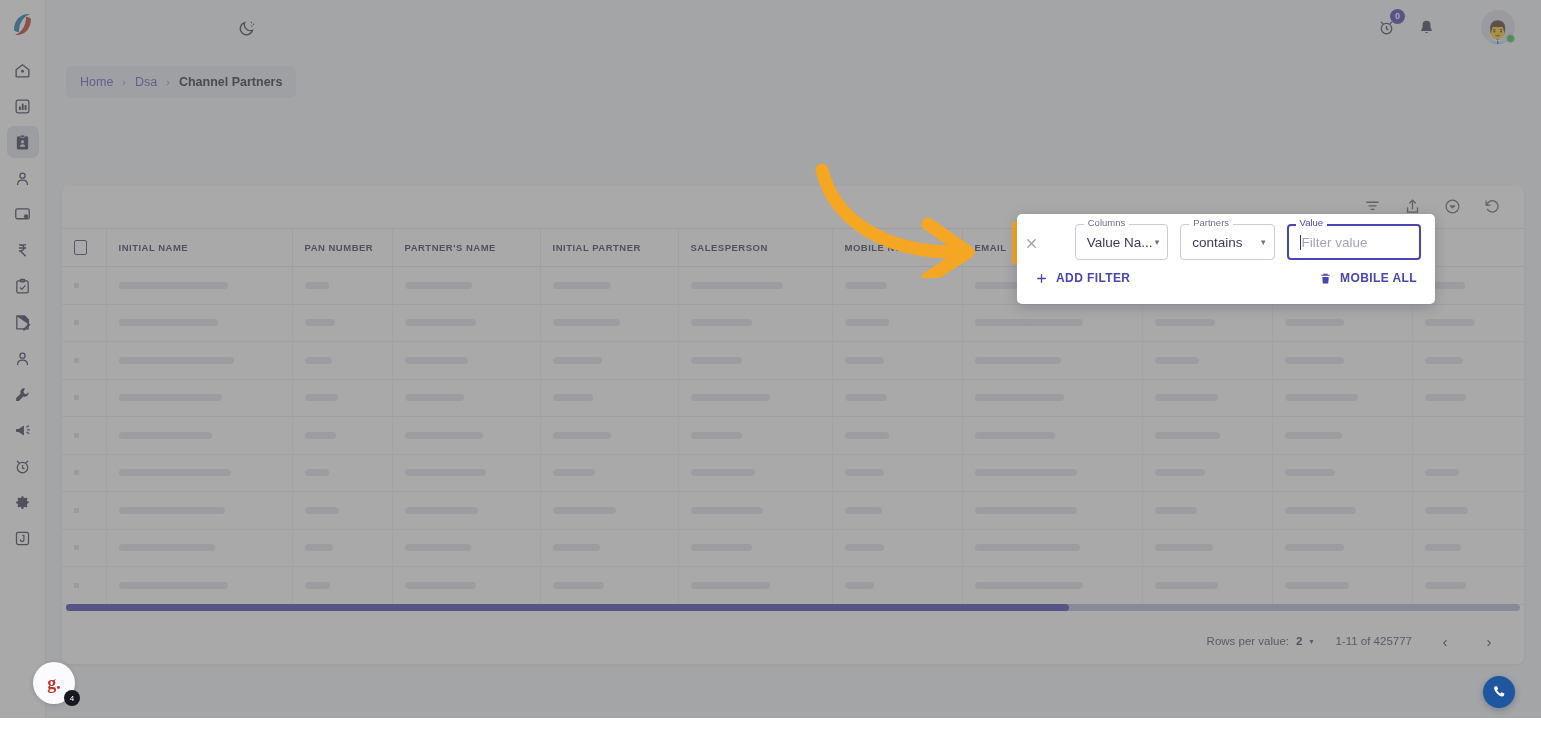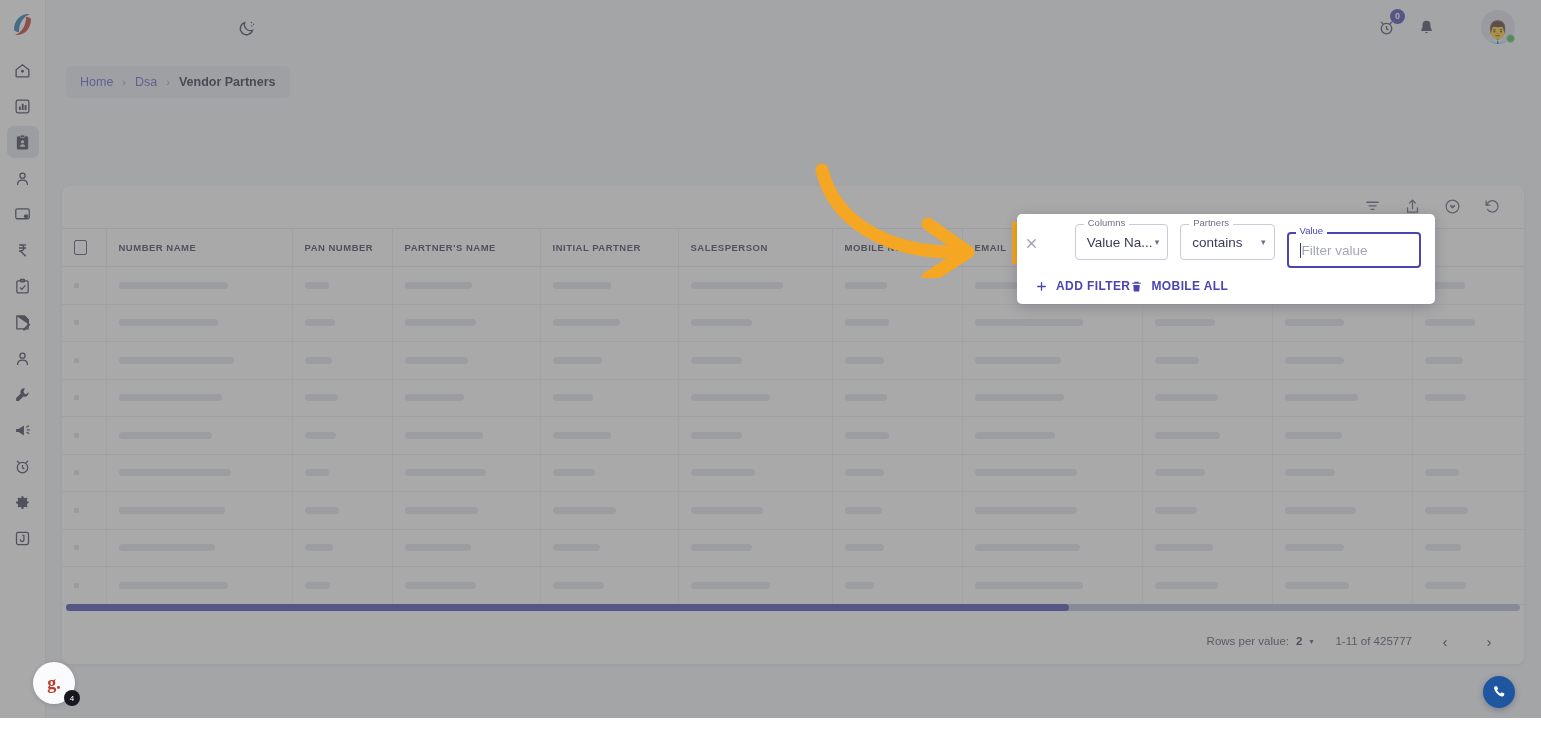--- a/index.html
+++ b/index.html
@@ -391,7 +391,7 @@
     <span class="bc-sep">›</span>
     <span class="bc-link">Dsa</span>
     <span class="bc-sep">›</span>
-    <span class="bc-current">Vendor Partners</span>
+    <span class="bc-current">Channel Partners</span>
   </div>
 
 

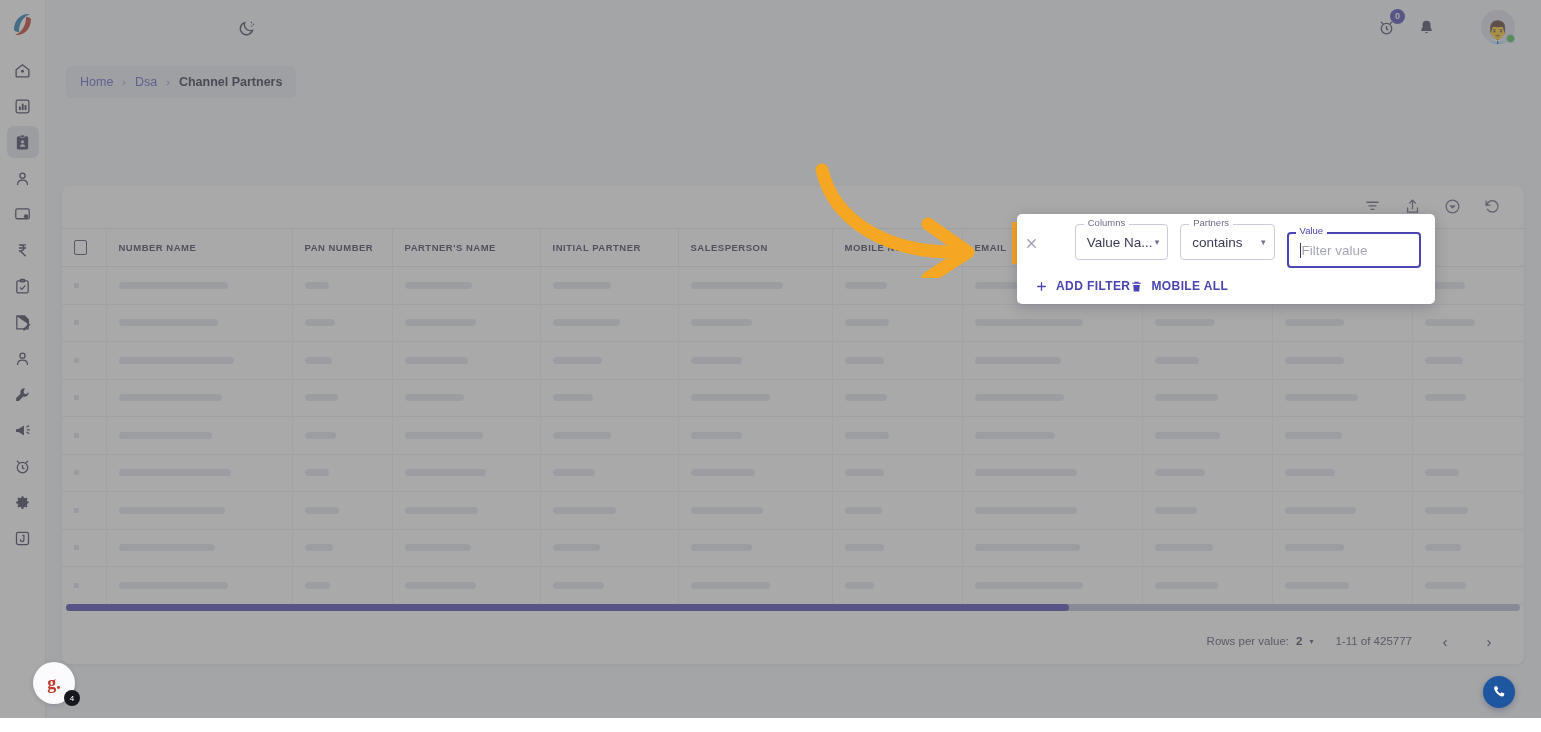--- a/index.html
+++ b/index.html
@@ -189,7 +189,7 @@
   .caret { margin-left: auto; color: #6e7087; font-size: 9px; }
   .field-columns { width: 100px; }
   .field-operator { width: 101px; }
-  .field-value { width: 144px; margin-top: 8px; }
+  .field-value { width: 144px; }
   .ph { color: #a4a6b8; }
   .caret-bar {
     display: inline-block; width: 1px; height: 15px; background: #3a3c57;

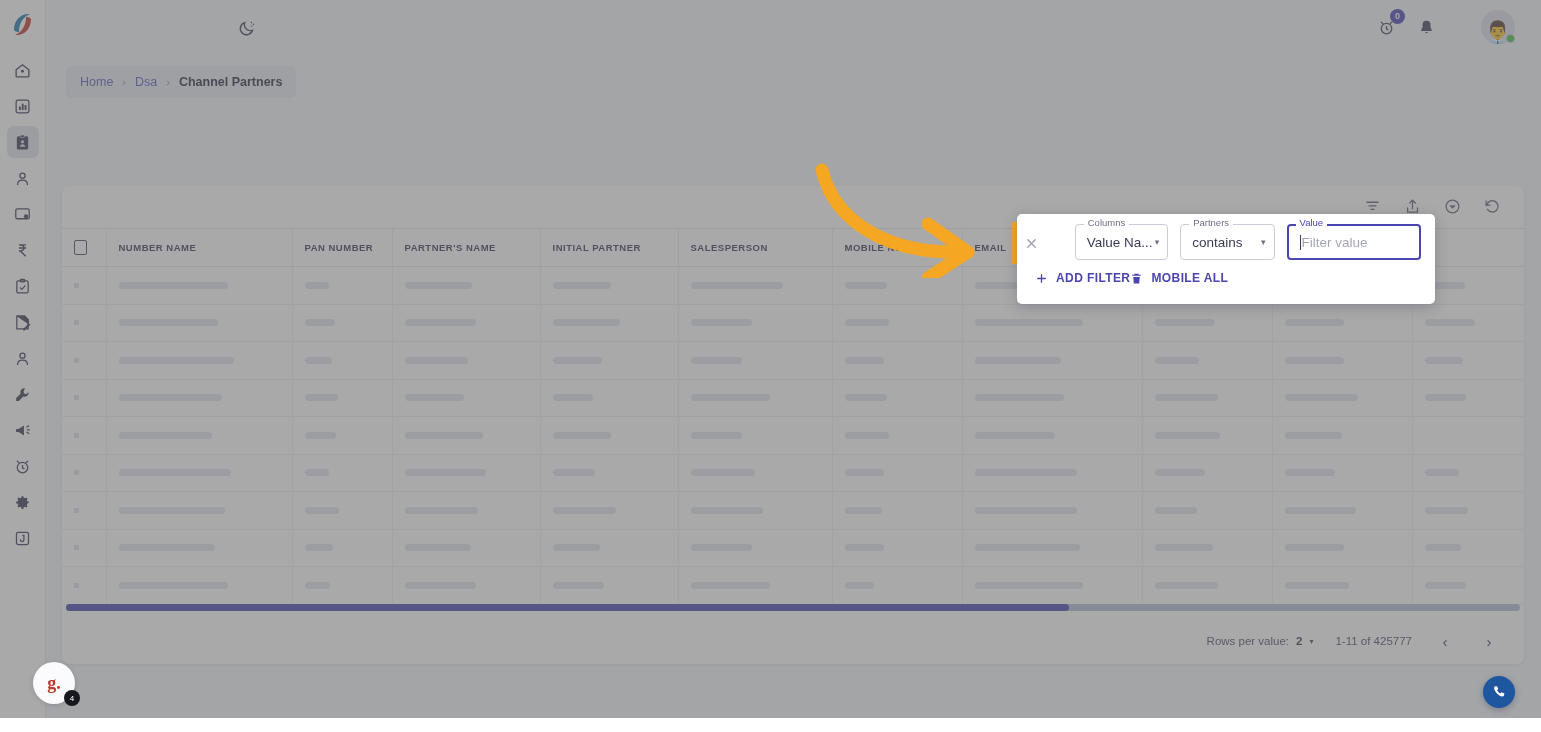--- a/index.html
+++ b/index.html
@@ -441,7 +441,7 @@
             <th>
               <div class="cb-box"></div>
             </th>
-            <th>NUMBER NAME</th>
+            <th>INITIAL NAME</th>
             <th>PAN NUMBER</th>
             <th>PARTNER'S NAME</th>
             <th>INITIAL PARTNER</th>

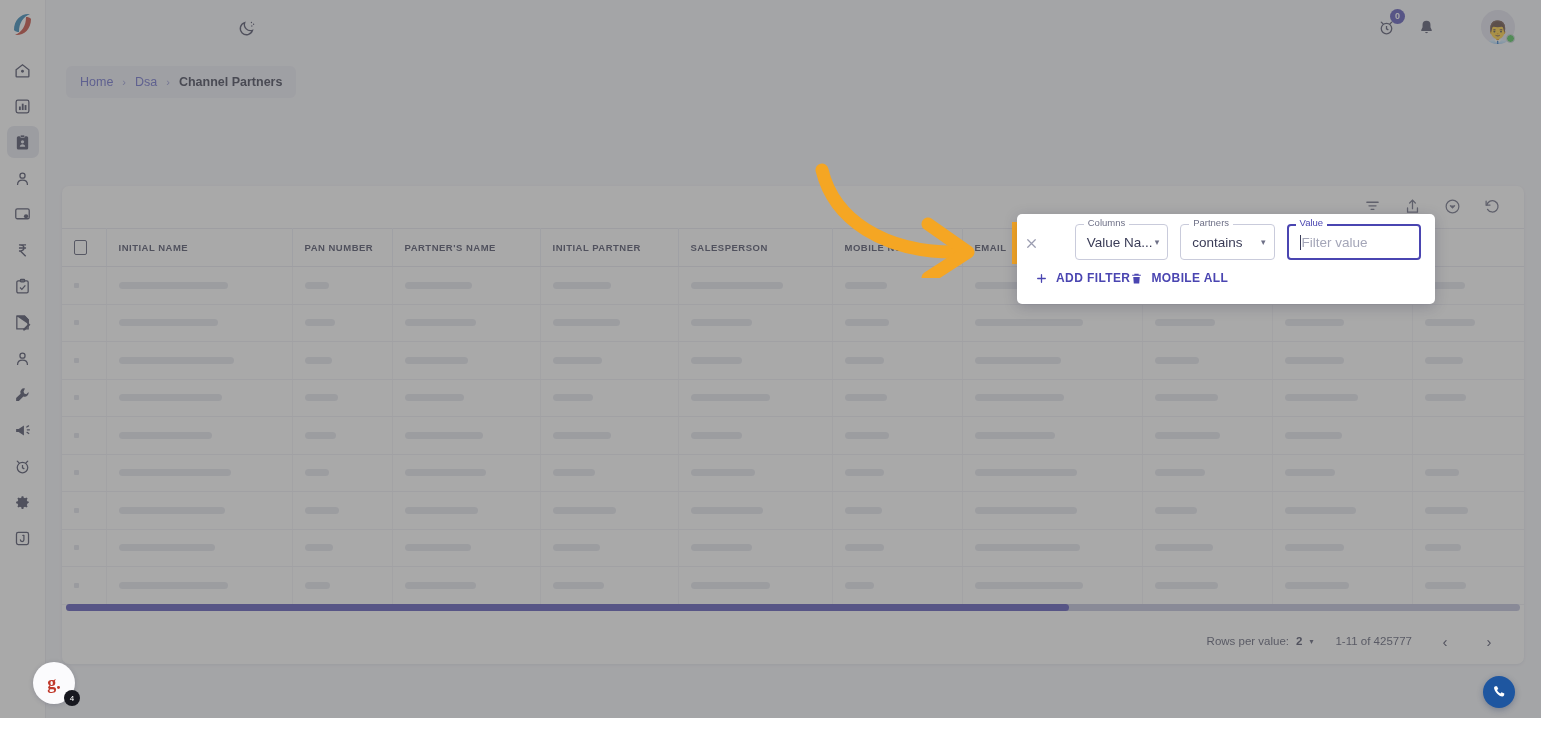--- a/index.html
+++ b/index.html
@@ -196,7 +196,7 @@
     margin-right: 1px;
   }
   .filter-actions {
-    display: flex; align-items: center; justify-content: flex-start;
+    display: flex; align-items: center; justify-content: space-between;
     margin-top: 11px; padding: 0 4px;
   }
   .fa-btn {

